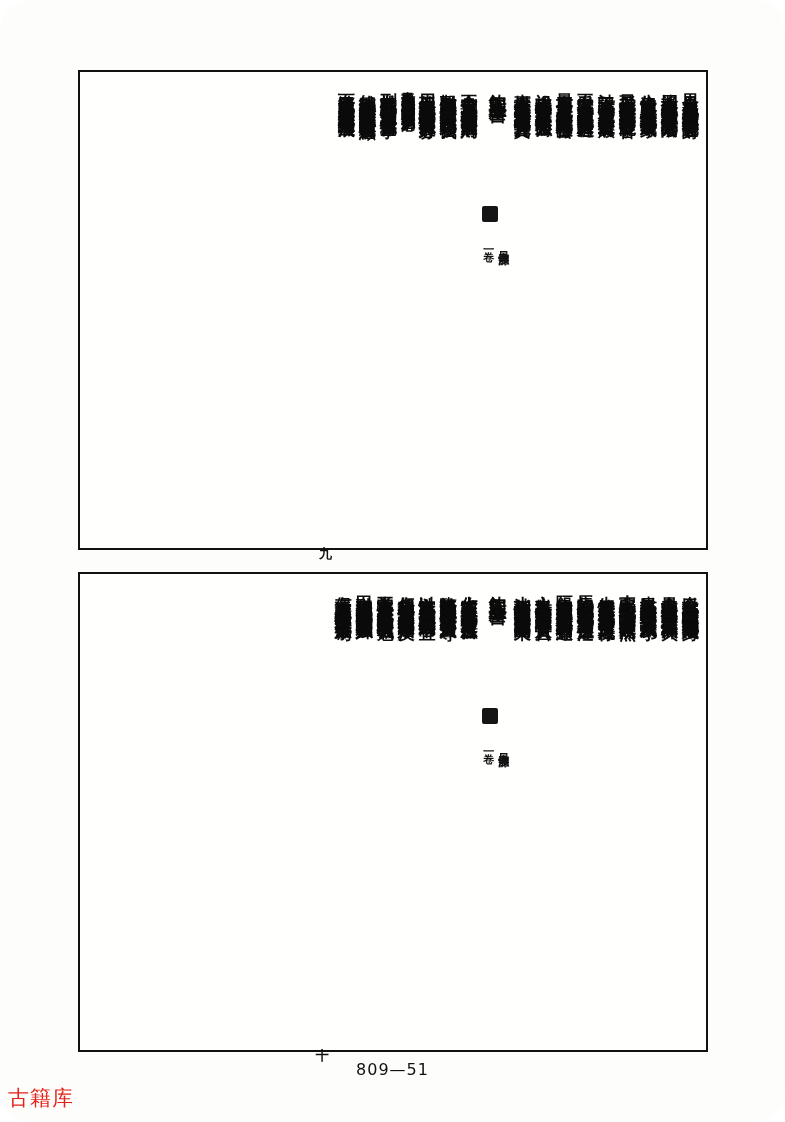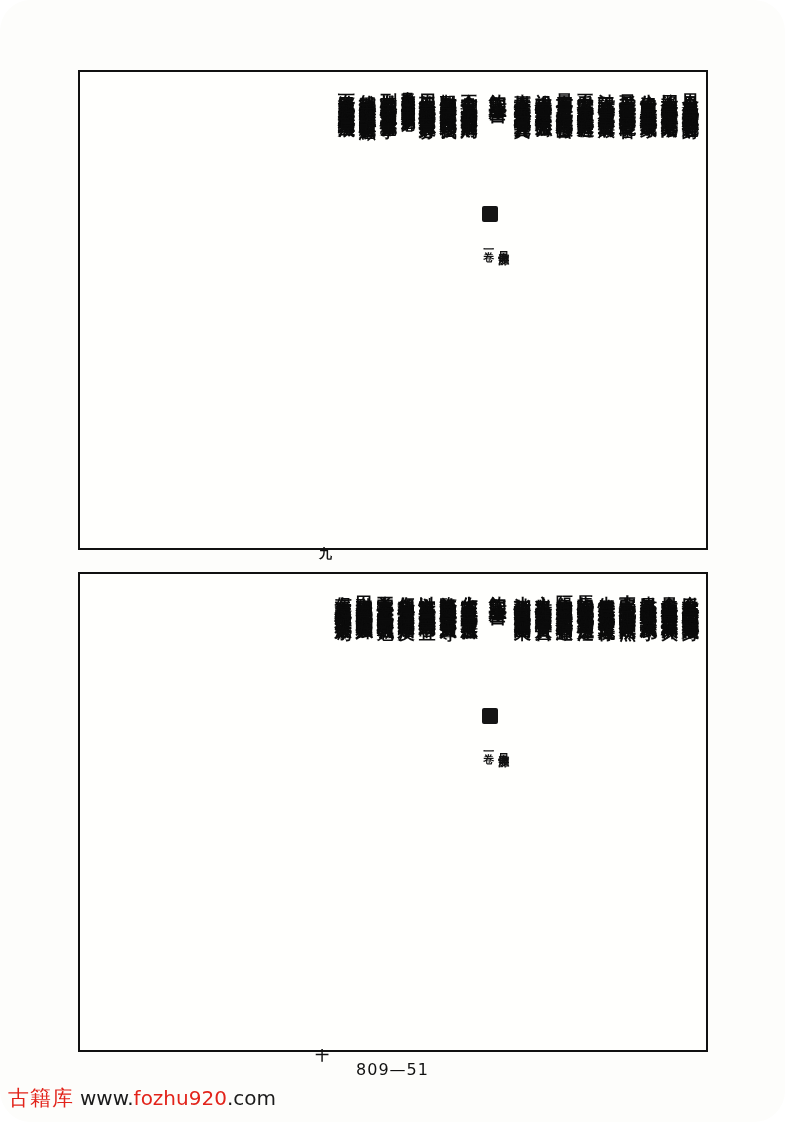--- a/index.html
+++ b/index.html
@@ -227,9 +227,6 @@
 
   <div class="watermark">
     <span class="cn">古籍库</span>
-    <span class="url">
-      <span class="w">www.</span><span class="r">fozhu920</span><span class="k">.com</span>
-    </span>
   </div>
 
 </div>

